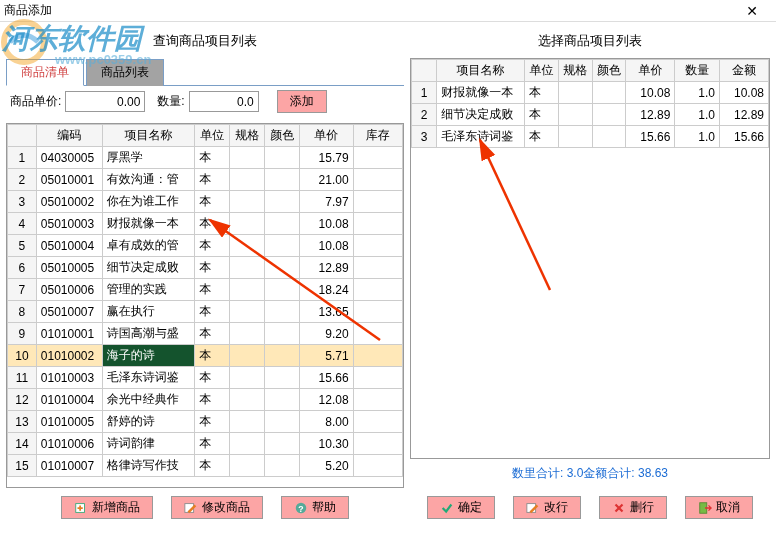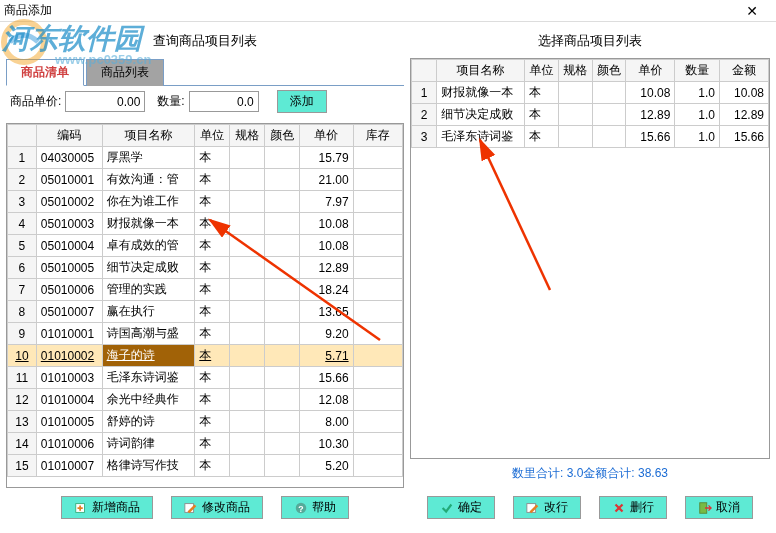--- a/index.html
+++ b/index.html
@@ -16,7 +16,7 @@
     .panel-title { text-align: center; font-size: 13px; padding: 4px 0; }
     .tabs { display: flex; border-bottom: 1px solid #7a9ec6; margin-top: 4px; }
     .tab { padding: 4px 14px; border: 1px solid #7a9ec6; border-bottom: none; margin-right: 2px; cursor: pointer; background: #a3a3a3; position: relative; top: 1px; }
-    .tab.active { background: #fff; border-bottom: 1px solid #fff; color: #d04040; font-weight: bold; }
+    .tab.active { background: #fff; border-bottom: 1px solid #fff; color: #d04040; font-weight: normal; }
     .search-row { display: flex; align-items: center; padding: 8px 4px 4px; gap: 4px; }
     .price-row { display: flex; align-items: center; padding: 4px; gap: 4px; }
     .label { font-size: 12px; }

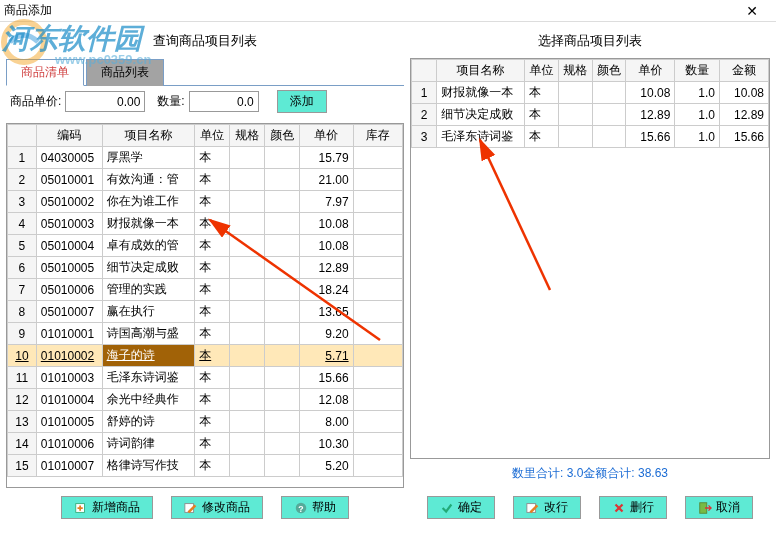--- a/index.html
+++ b/index.html
@@ -25,7 +25,7 @@
     .text-input.w110 { width: 110px; }
     .text-input.w80 { width: 80px; text-align: right; }
     .text-input.w70 { width: 70px; text-align: right; }
-    .btn { border: 1px solid #999; background: #5eead4; padding: 2px 12px; cursor: pointer; height: 23px; display: inline-flex; align-items: center; gap: 4px; font-size: 12px; }
+    .btn { border: 1px solid #999; background: #fca5a5; padding: 2px 12px; cursor: pointer; height: 23px; display: inline-flex; align-items: center; gap: 4px; font-size: 12px; }
     .grid-container { flex: 1; border: 1px solid #999; overflow: auto; margin-top: 6px; }
     table { border-collapse: collapse; width: 100%; }
     th, td { border: 1px solid #ccc; padding: 2px 4px; font-size: 12px; height: 21px; white-space: nowrap; overflow: hidden; text-align: left; }

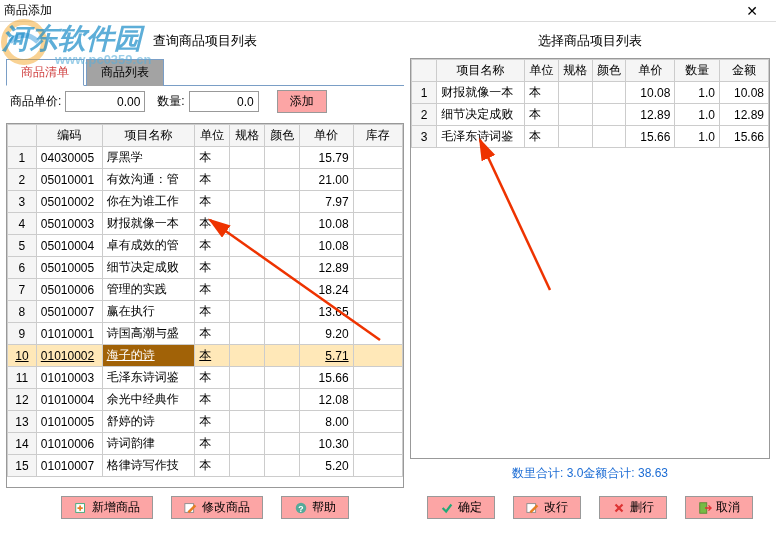--- a/index.html
+++ b/index.html
@@ -32,7 +32,7 @@
     th { background: #f5f5f5; font-weight: normal; text-align: center; }
     td.num { text-align: right; }
     .row-header { background: #f5f5f5; text-align: center; width: 28px; }
-    tr.selected td { background: #ffe8b8; text-decoration: underline; }
+    tr.selected td { background: #ffe8b8; }
     tr.selected td.name-cell { background: #a16207; color: #fff; }
     .bottom-bar { display: flex; justify-content: center; gap: 18px; padding: 8px 4px; }
     .totals-row { padding: 6px 8px; color: #1a6bd4; display: flex; justify-content: center; }

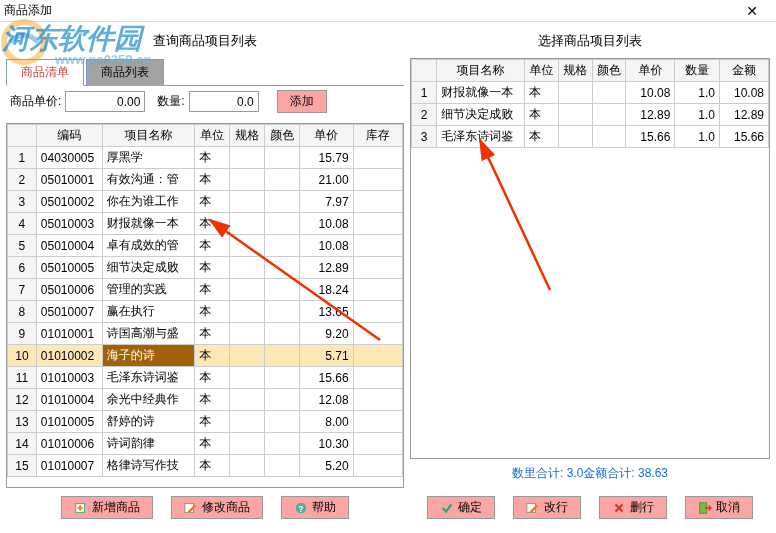--- a/index.html
+++ b/index.html
@@ -33,7 +33,7 @@
     td.num { text-align: right; }
     .row-header { background: #f5f5f5; text-align: center; width: 28px; }
     tr.selected td { background: #ffe8b8; }
-    tr.selected td.name-cell { background: #a16207; color: #fff; }
+    tr.selected td.name-cell { background: #14532d; color: #fff; }
     .bottom-bar { display: flex; justify-content: center; gap: 18px; padding: 8px 4px; }
     .totals-row { padding: 6px 8px; color: #1a6bd4; display: flex; justify-content: center; }
     .icon { display: inline-block; width: 14px; height: 14px; vertical-align: middle; }

